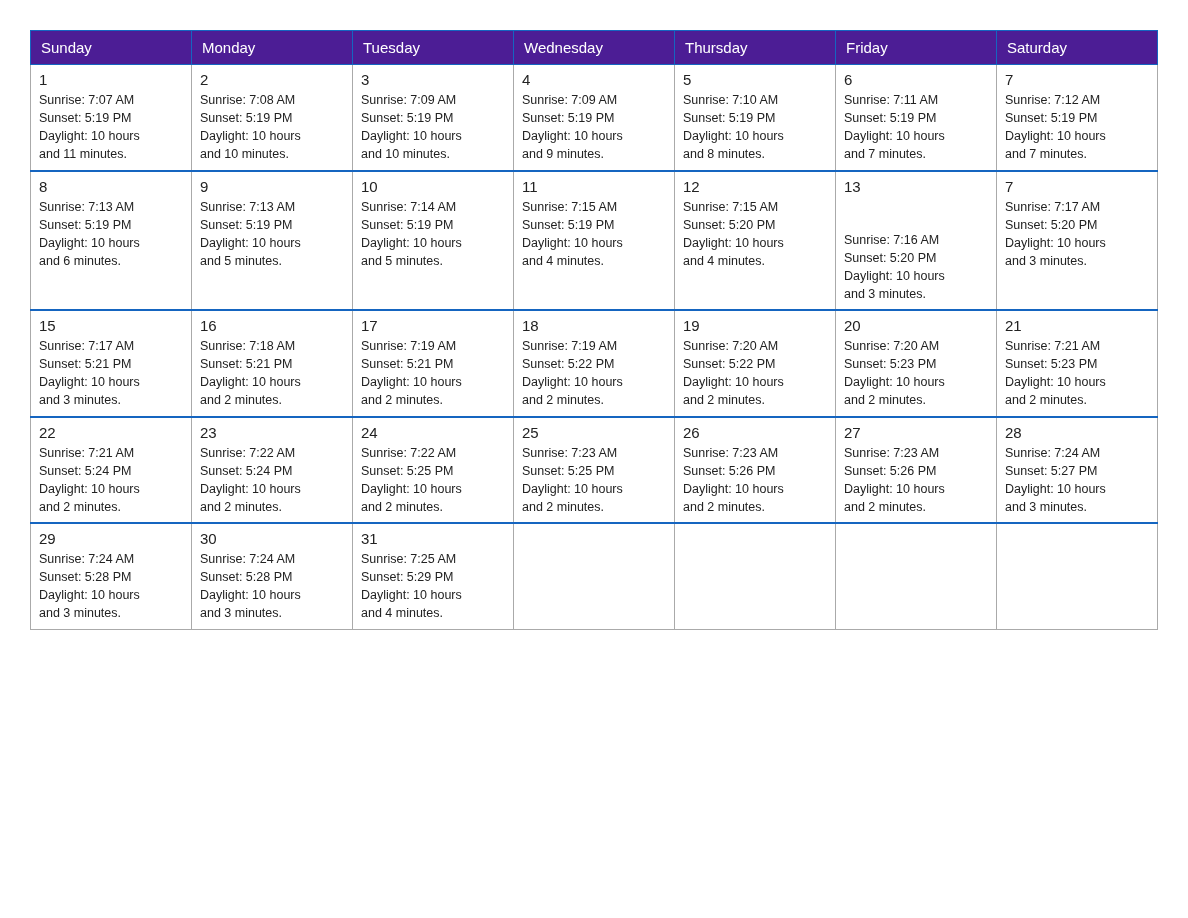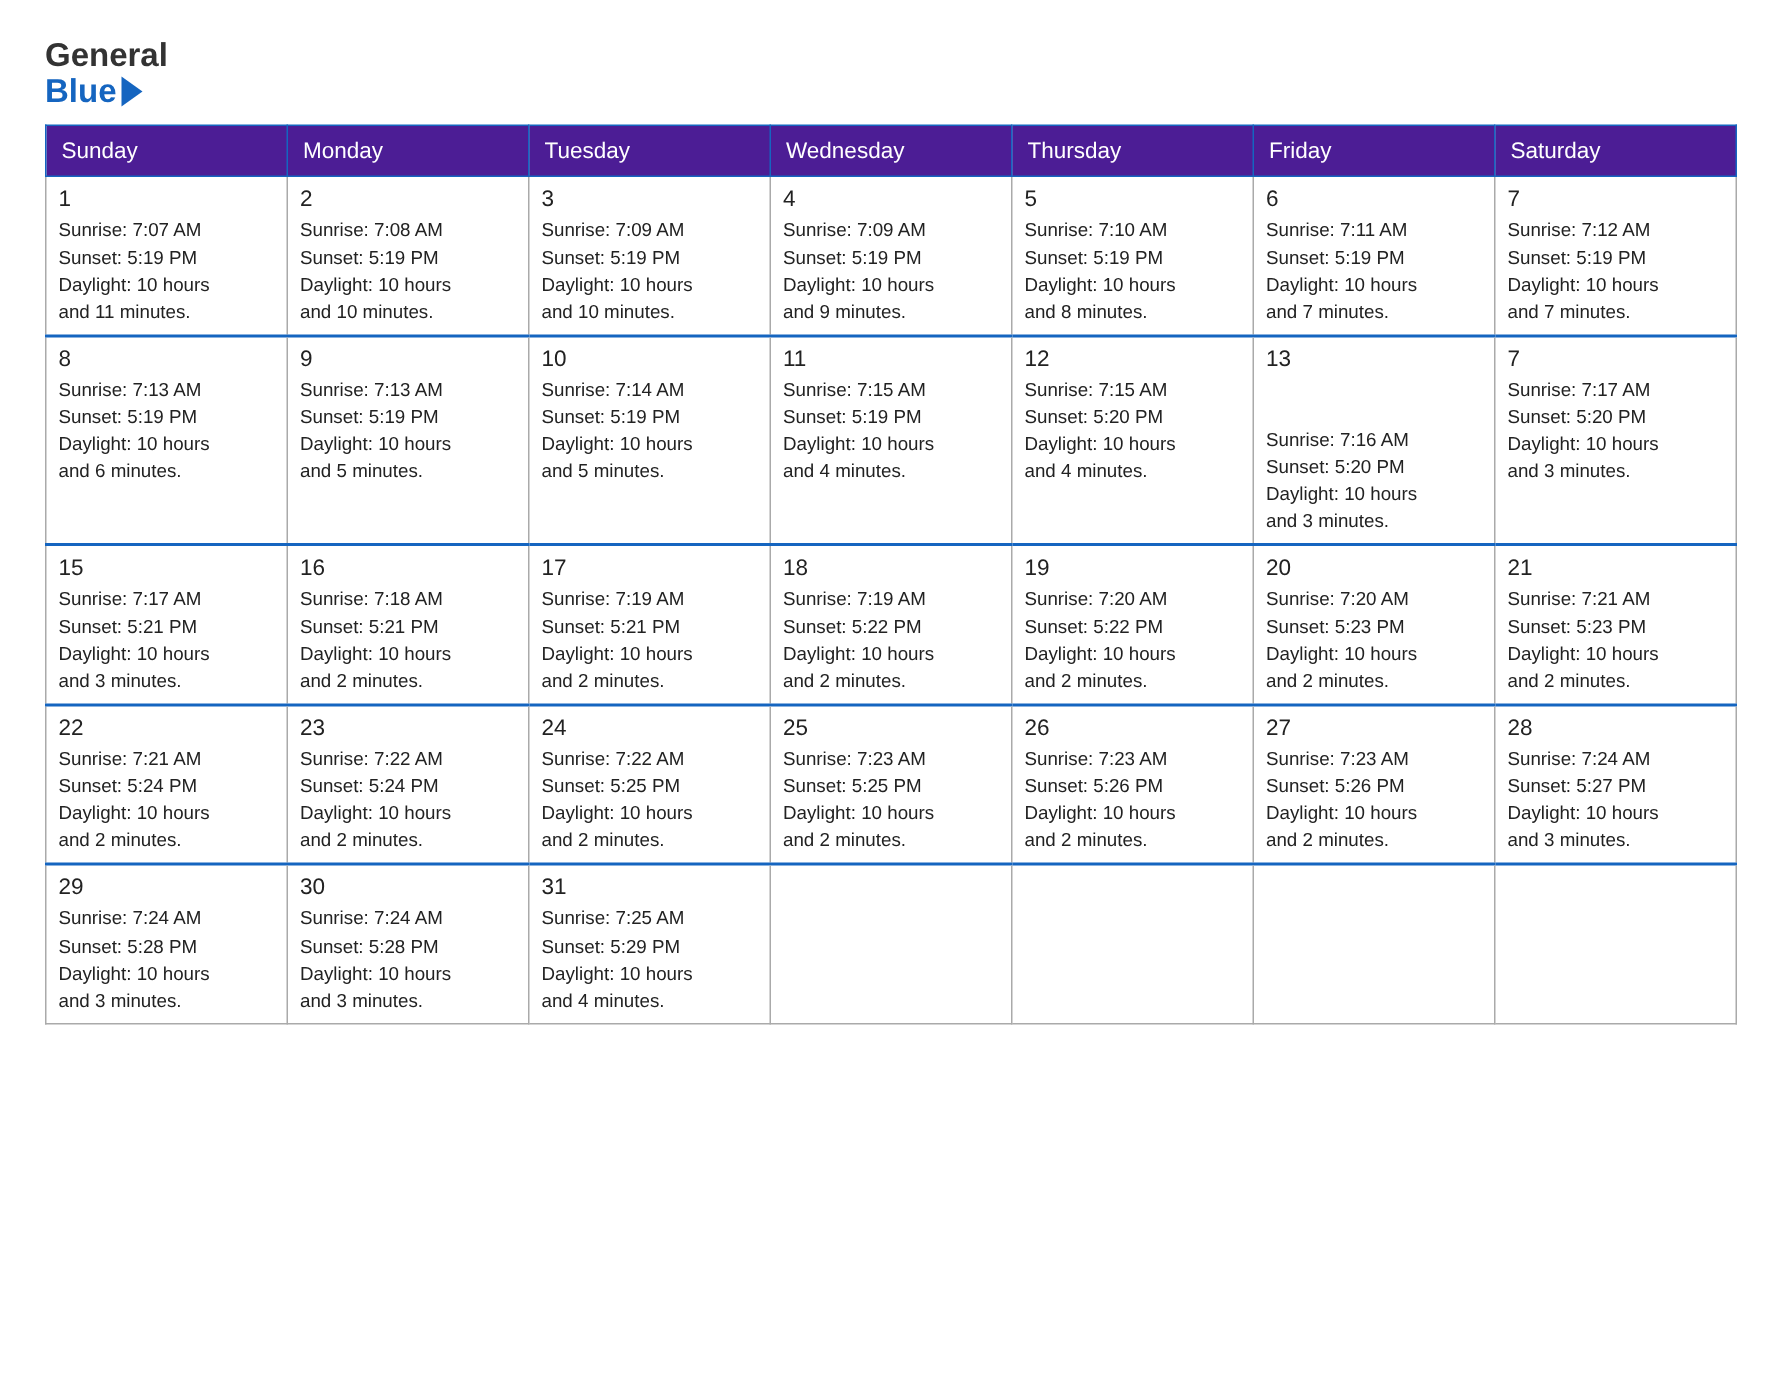--- a/index.html
+++ b/index.html
@@ -104,13 +104,6 @@
 <body>
 
 <div class="header-area">
-  <div class="logo">
-    <span class="logo-general">General</span>
-    <span class="logo-blue">
-      <span>Blue</span>
-      <span class="logo-triangle"></span>
-    </span>
-  </div>
 </div>
 
 <table class="calendar-table">

